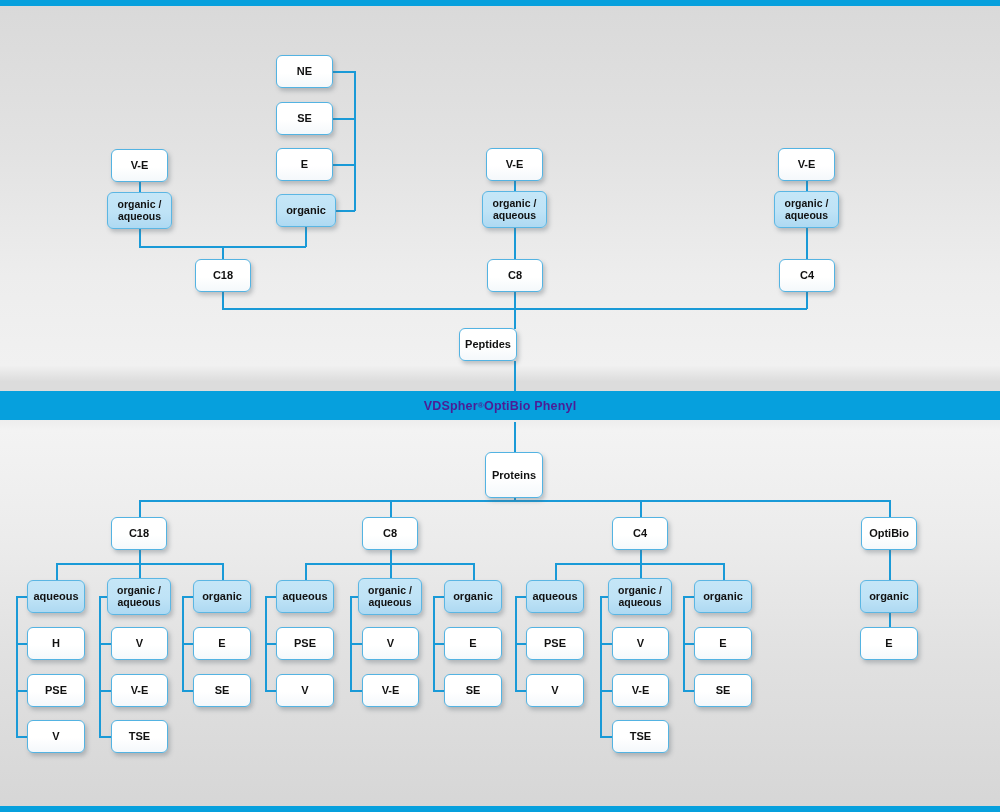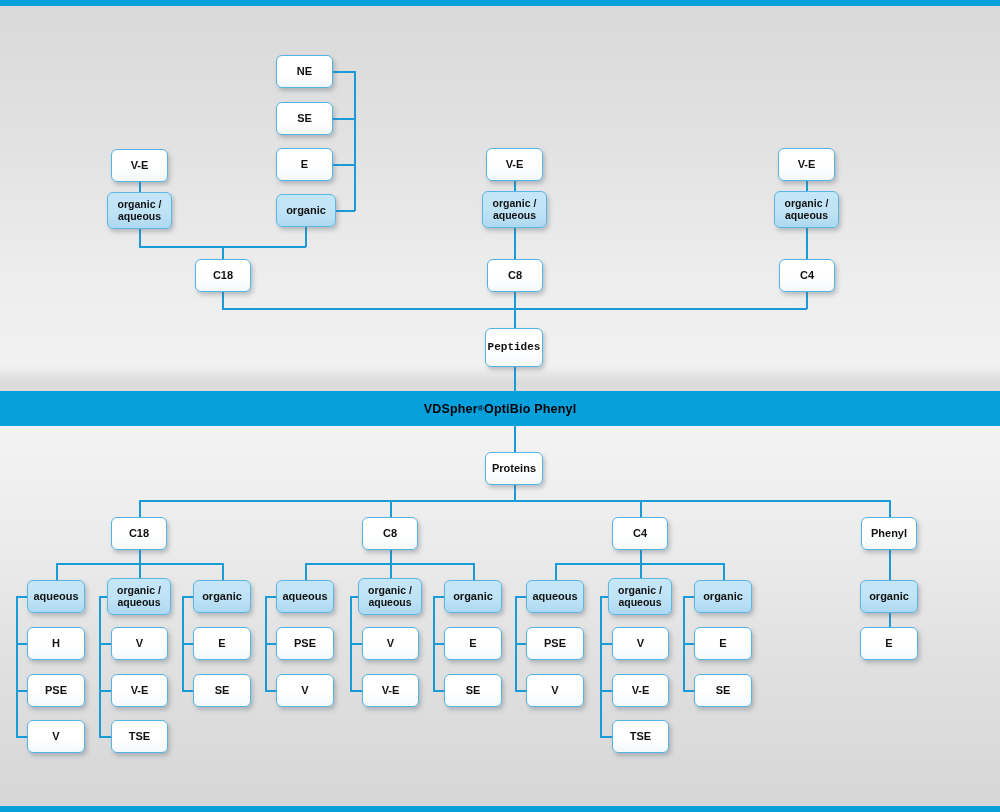--- a/index.html
+++ b/index.html
@@ -193,7 +193,7 @@
       <div class="node" style="left: 779px; top: 259px; width: 56px; height: 33px;">
         <span>C4</span>
       </div>
-      <div class="node" style="left: 485px; top: 328px; width: 58px; height: 39px; font-family: Liberation Mono, monospace;">
+      <div class="node" style="left: 459px; top: 328px; width: 58px; height: 33px;">
         <span>Peptides</span>
       </div>
       <div class="node" style="left: 485px; top: 452px; width: 58px; height: 33px;">

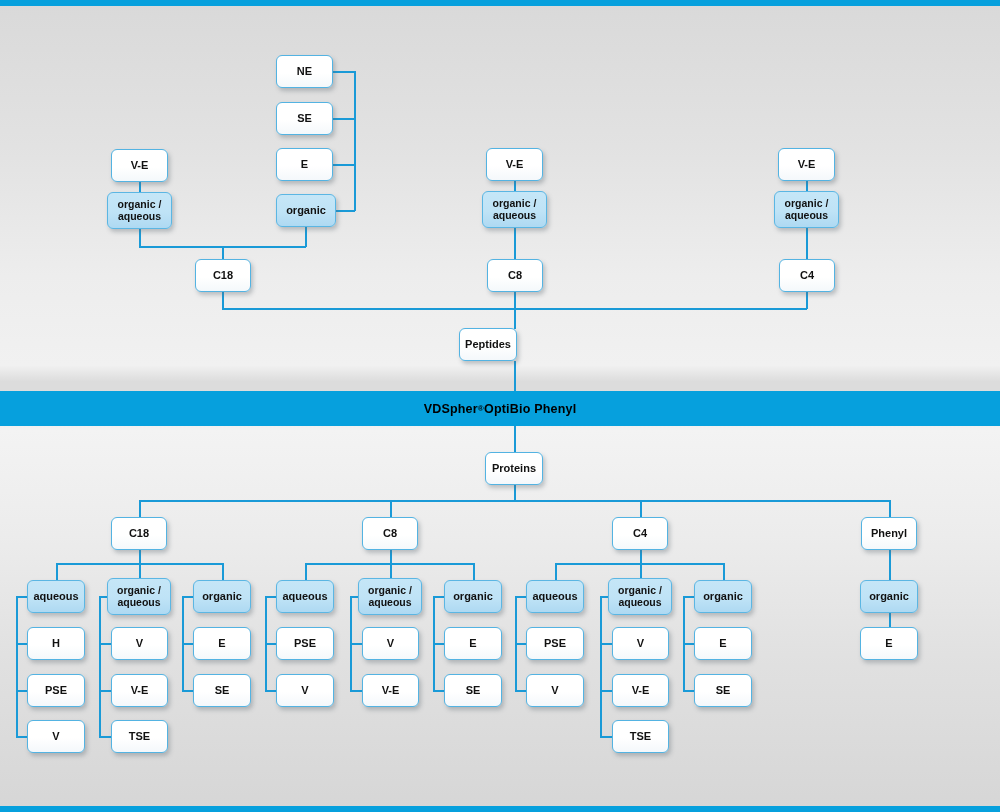--- a/index.html
+++ b/index.html
@@ -23,10 +23,10 @@
   .edge-bottom{bottom:0;}
 
   .banner{
-    position:absolute;left:0;top:391px;width:1000px;height:35px;
+    position:absolute;left:0;top:391px;width:1000px;height:29px;
     background:#06a0dd;
     display:flex;align-items:center;justify-content:center;
-    color:#000000;
+    color:#4c1d95;
     font-size:12.5px;font-weight:bold;
     letter-spacing:.2px;
     z-index:5;

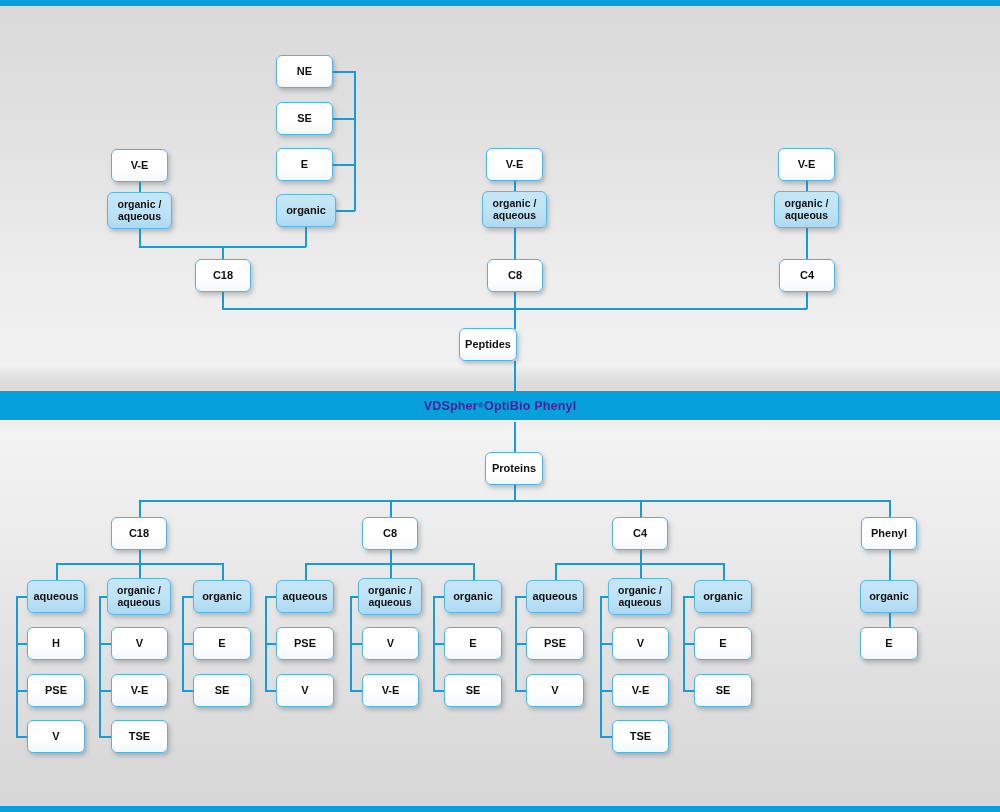--- a/index.html
+++ b/index.html
@@ -196,7 +196,7 @@
       <div class="node" style="left: 459px; top: 328px; width: 58px; height: 33px;">
         <span>Peptides</span>
       </div>
-      <div class="node" style="left: 485px; top: 452px; width: 58px; height: 33px;">
+      <div class="node" style="left: 485px; top: 452px; width: 58px; height: 46px;">
         <span>Proteins</span>
       </div>
       <div class="node" style="left: 111px; top: 517px; width: 56px; height: 33px;">

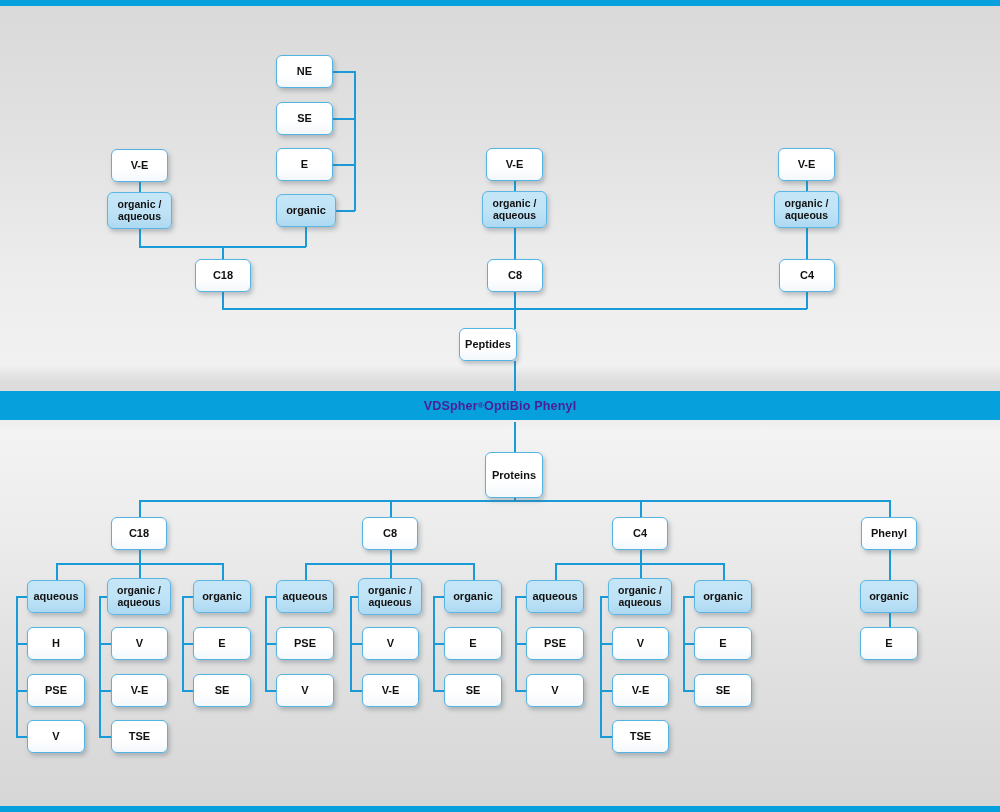--- a/index.html
+++ b/index.html
@@ -299,7 +299,7 @@
         <span>SE</span>
       </div>
       <div class="node" style="left: 861px; top: 517px; width: 56px; height: 33px;">
-        <span>Phenyl</span>
+        <span>OptiBio</span>
       </div>
       <div class="node blue" style="left: 860px; top: 580px; width: 58px; height: 33px;">
         <span>organic</span>

